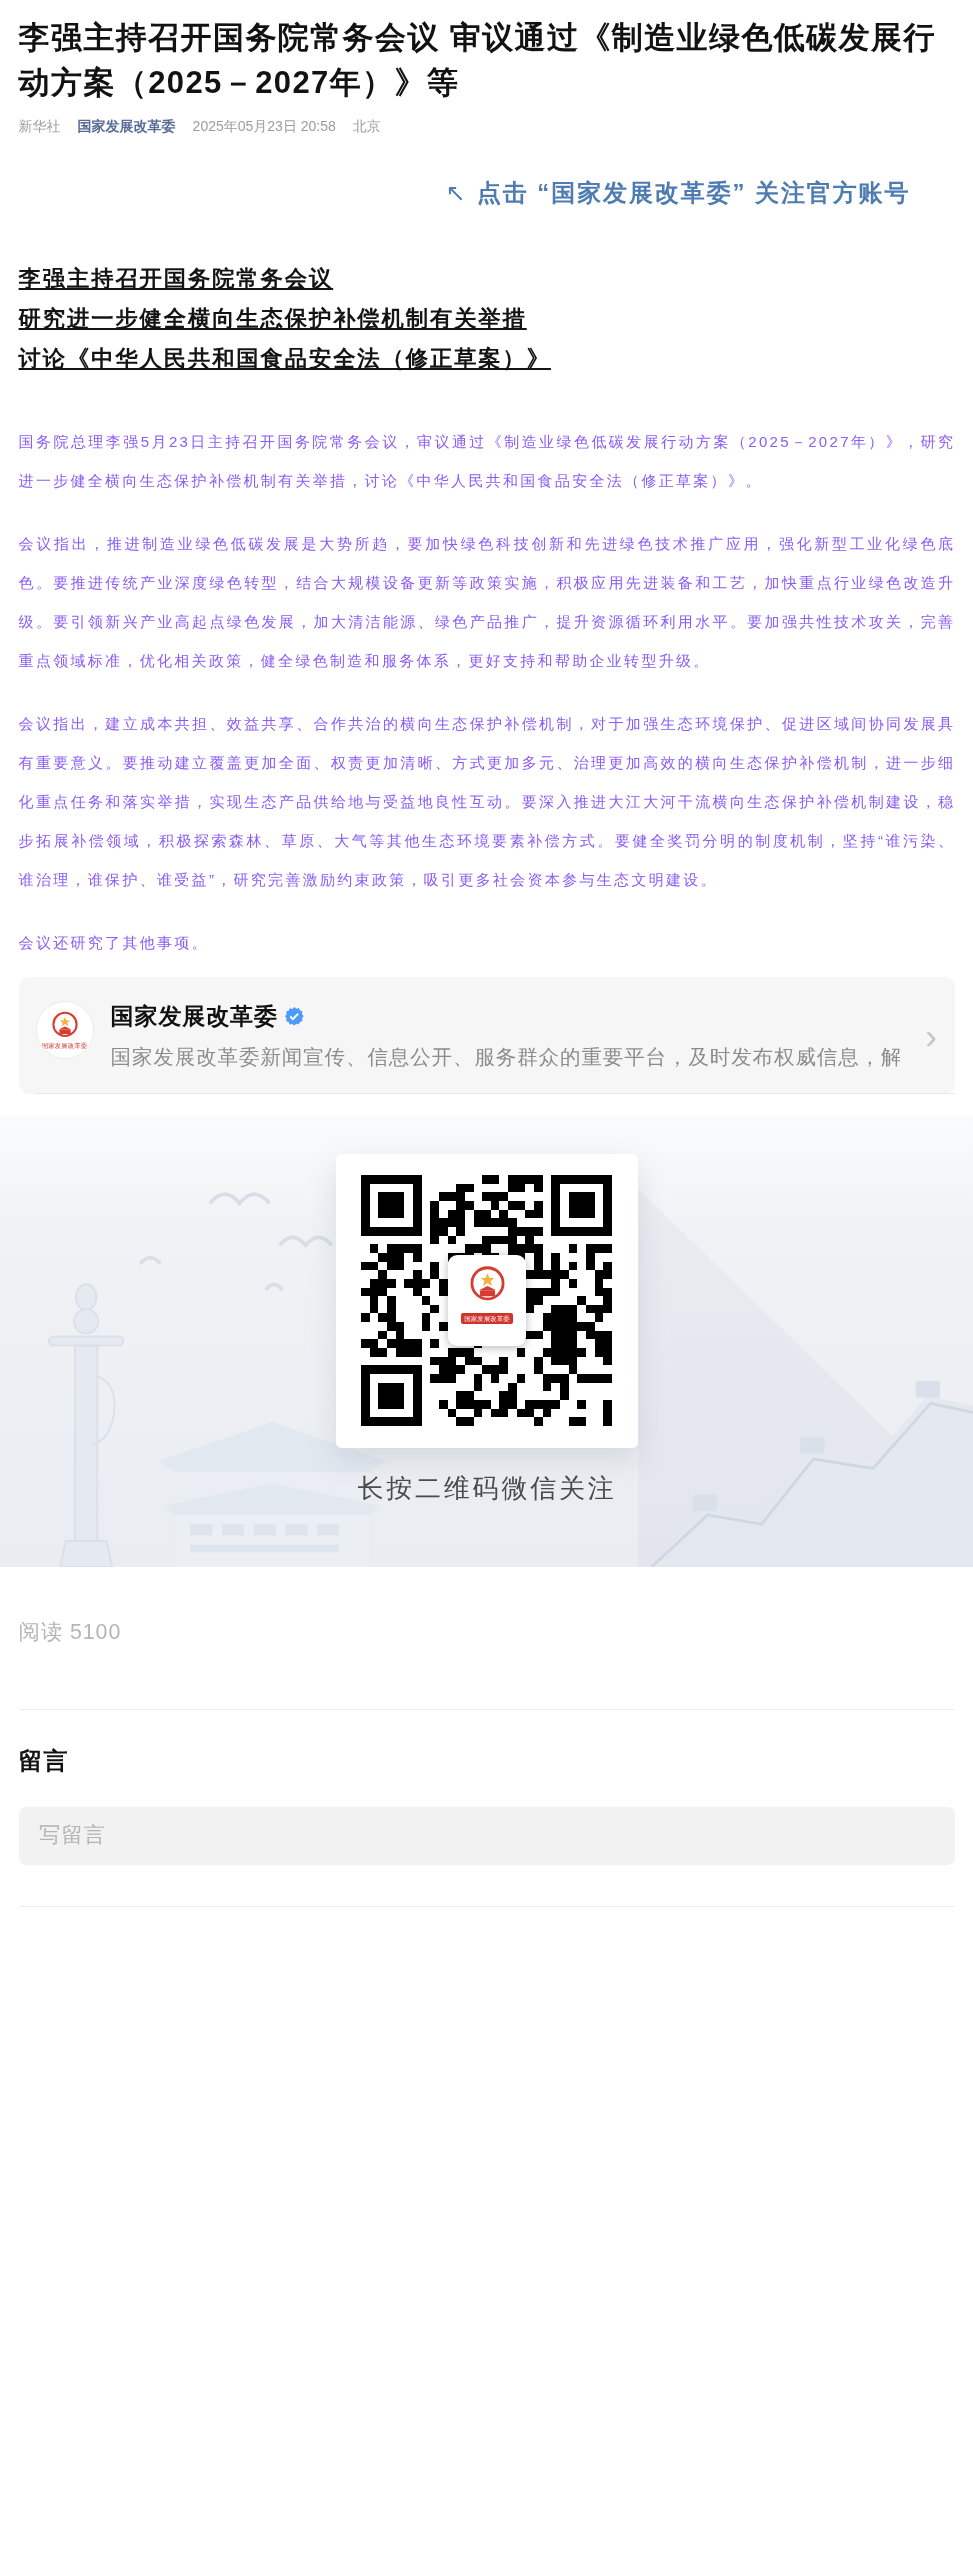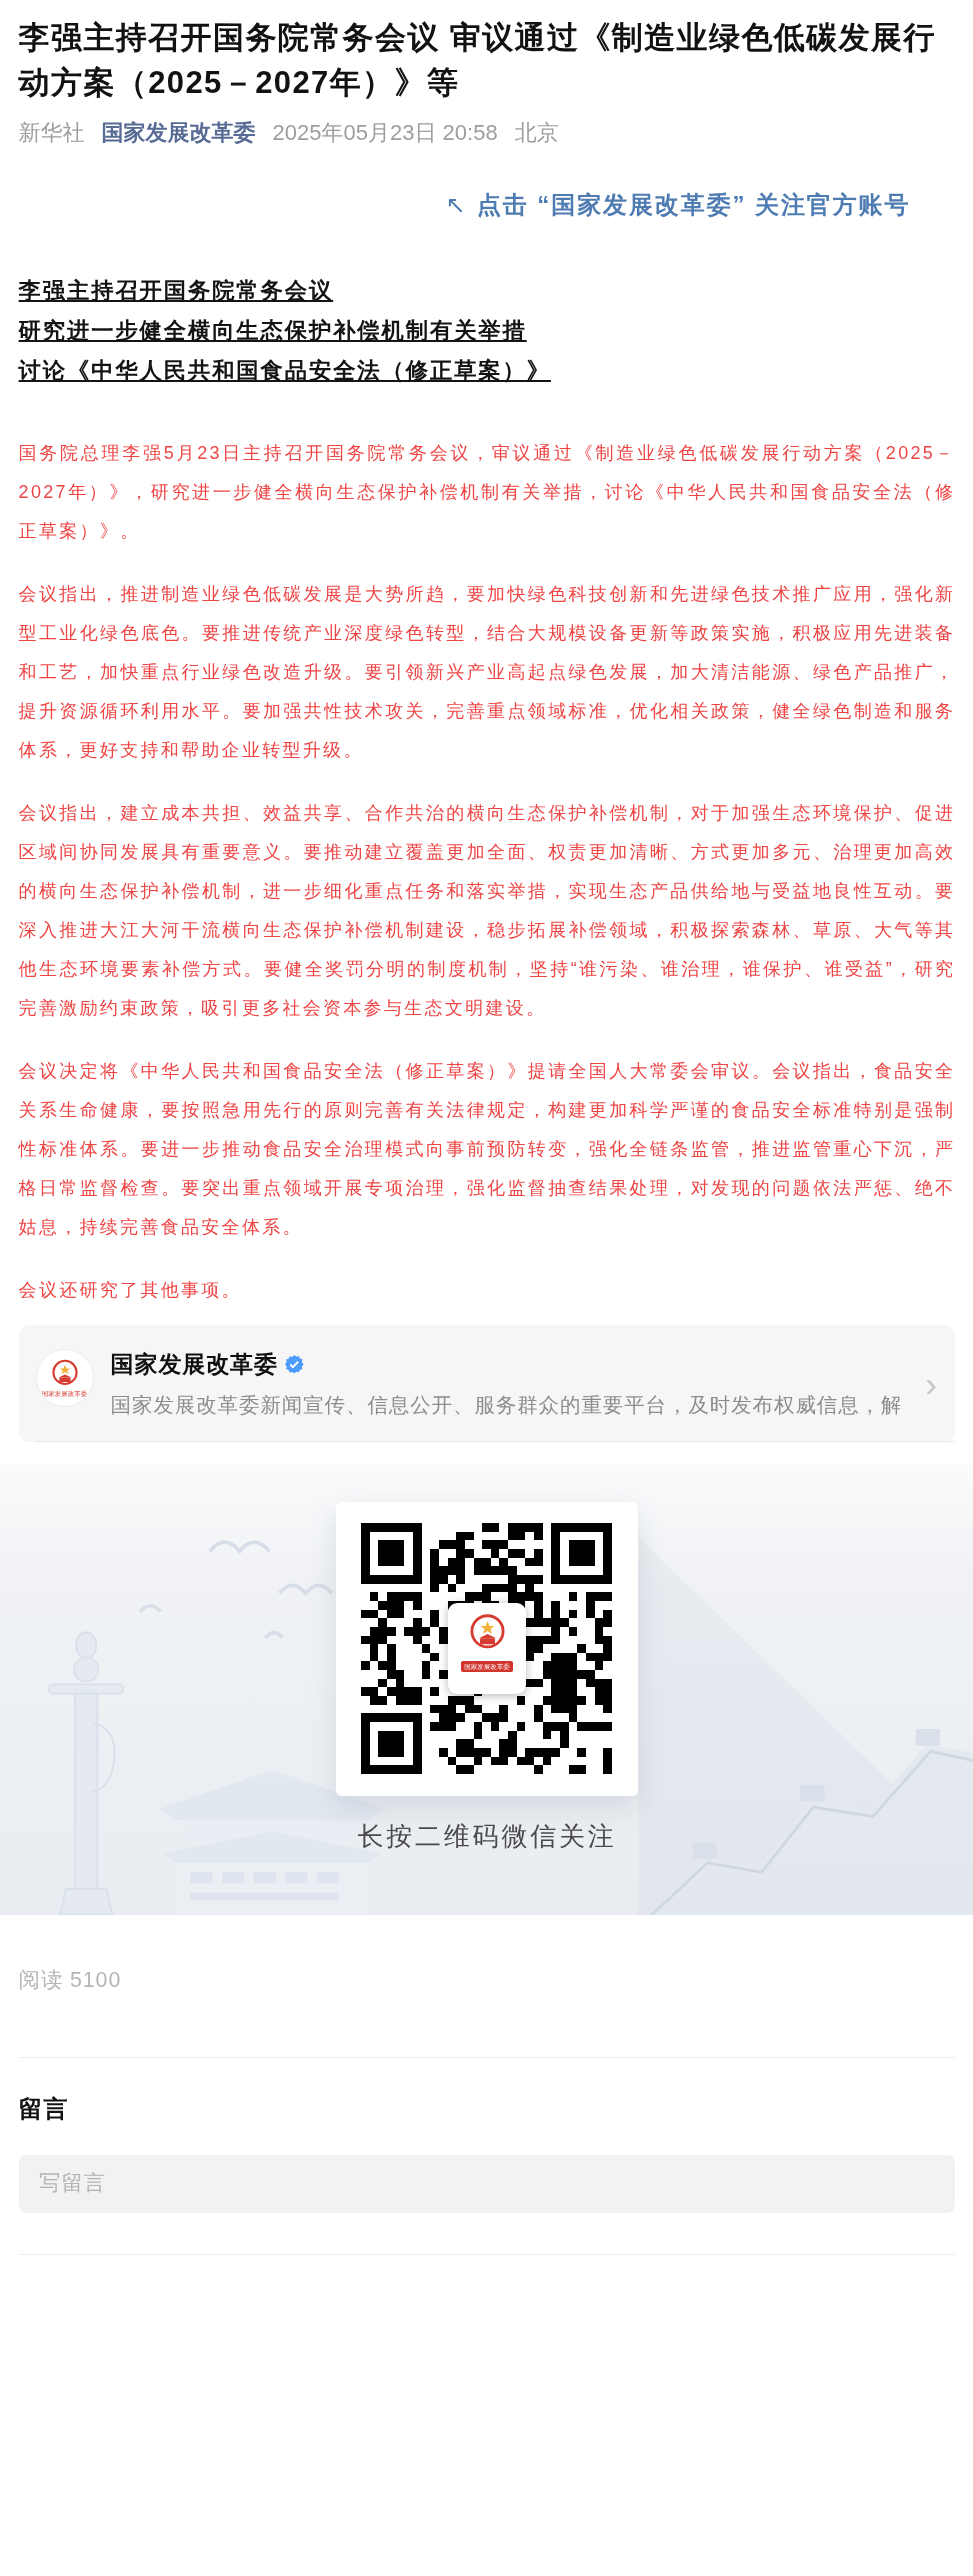--- a/index.html
+++ b/index.html
@@ -8,7 +8,7 @@
 
   .title{margin:0;font-size:31px;line-height:45px;font-weight:700;color:#121212;letter-spacing:1.4px;}
 
-  .byline{margin-top:13px;font-size:22px;color:#9d9d9d;display:flex;align-items:center;gap:17px;}
+  .byline{margin-top:13px;font-size:14px;color:#9d9d9d;display:flex;align-items:center;gap:17px;}
   .byline .account{color:#576b95;font-weight:600;}
 
   .follow{margin-top:41px;text-align:right;padding-right:45px;color:#4e7cb2;font-weight:700;font-size:24px;letter-spacing:1.9px;}

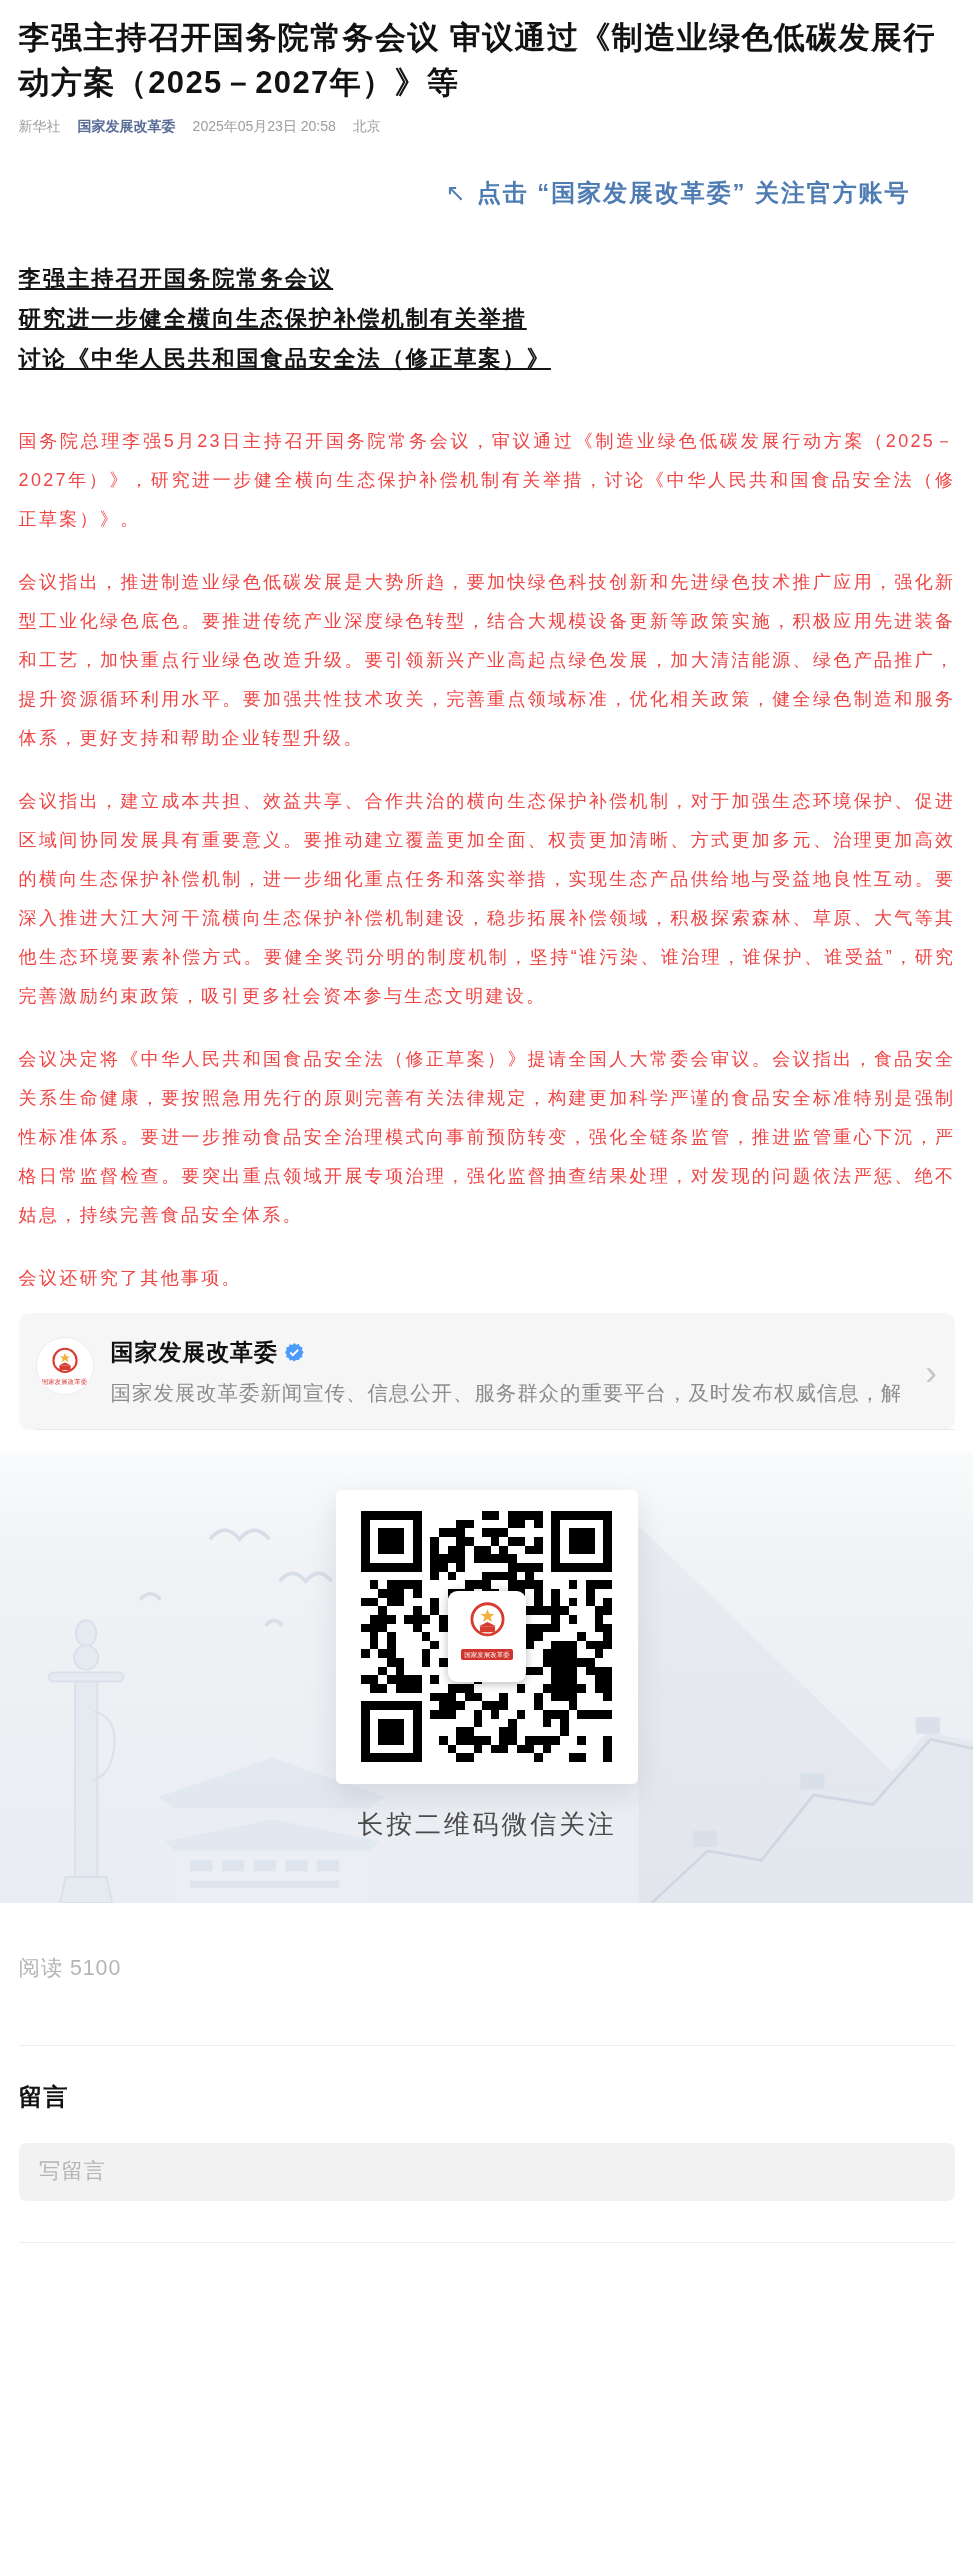--- a/index.html
+++ b/index.html
@@ -16,7 +16,7 @@
 
   .summary{margin-top:50px;font-weight:700;font-size:22.3px;line-height:40px;letter-spacing:1.9px;color:#141414;text-decoration:underline;}
 
-  .body-text p{margin:24px 0 0;font-size:18px;line-height:39px;letter-spacing:2.3px;text-align:justify;color:#ef4444;}
+  .body-text p{margin:24px 0 0;font-size:15px;line-height:39px;letter-spacing:2.3px;text-align:justify;color:#8b5cf6;}
   .body-text p.first{margin-top:43px;}
 
   

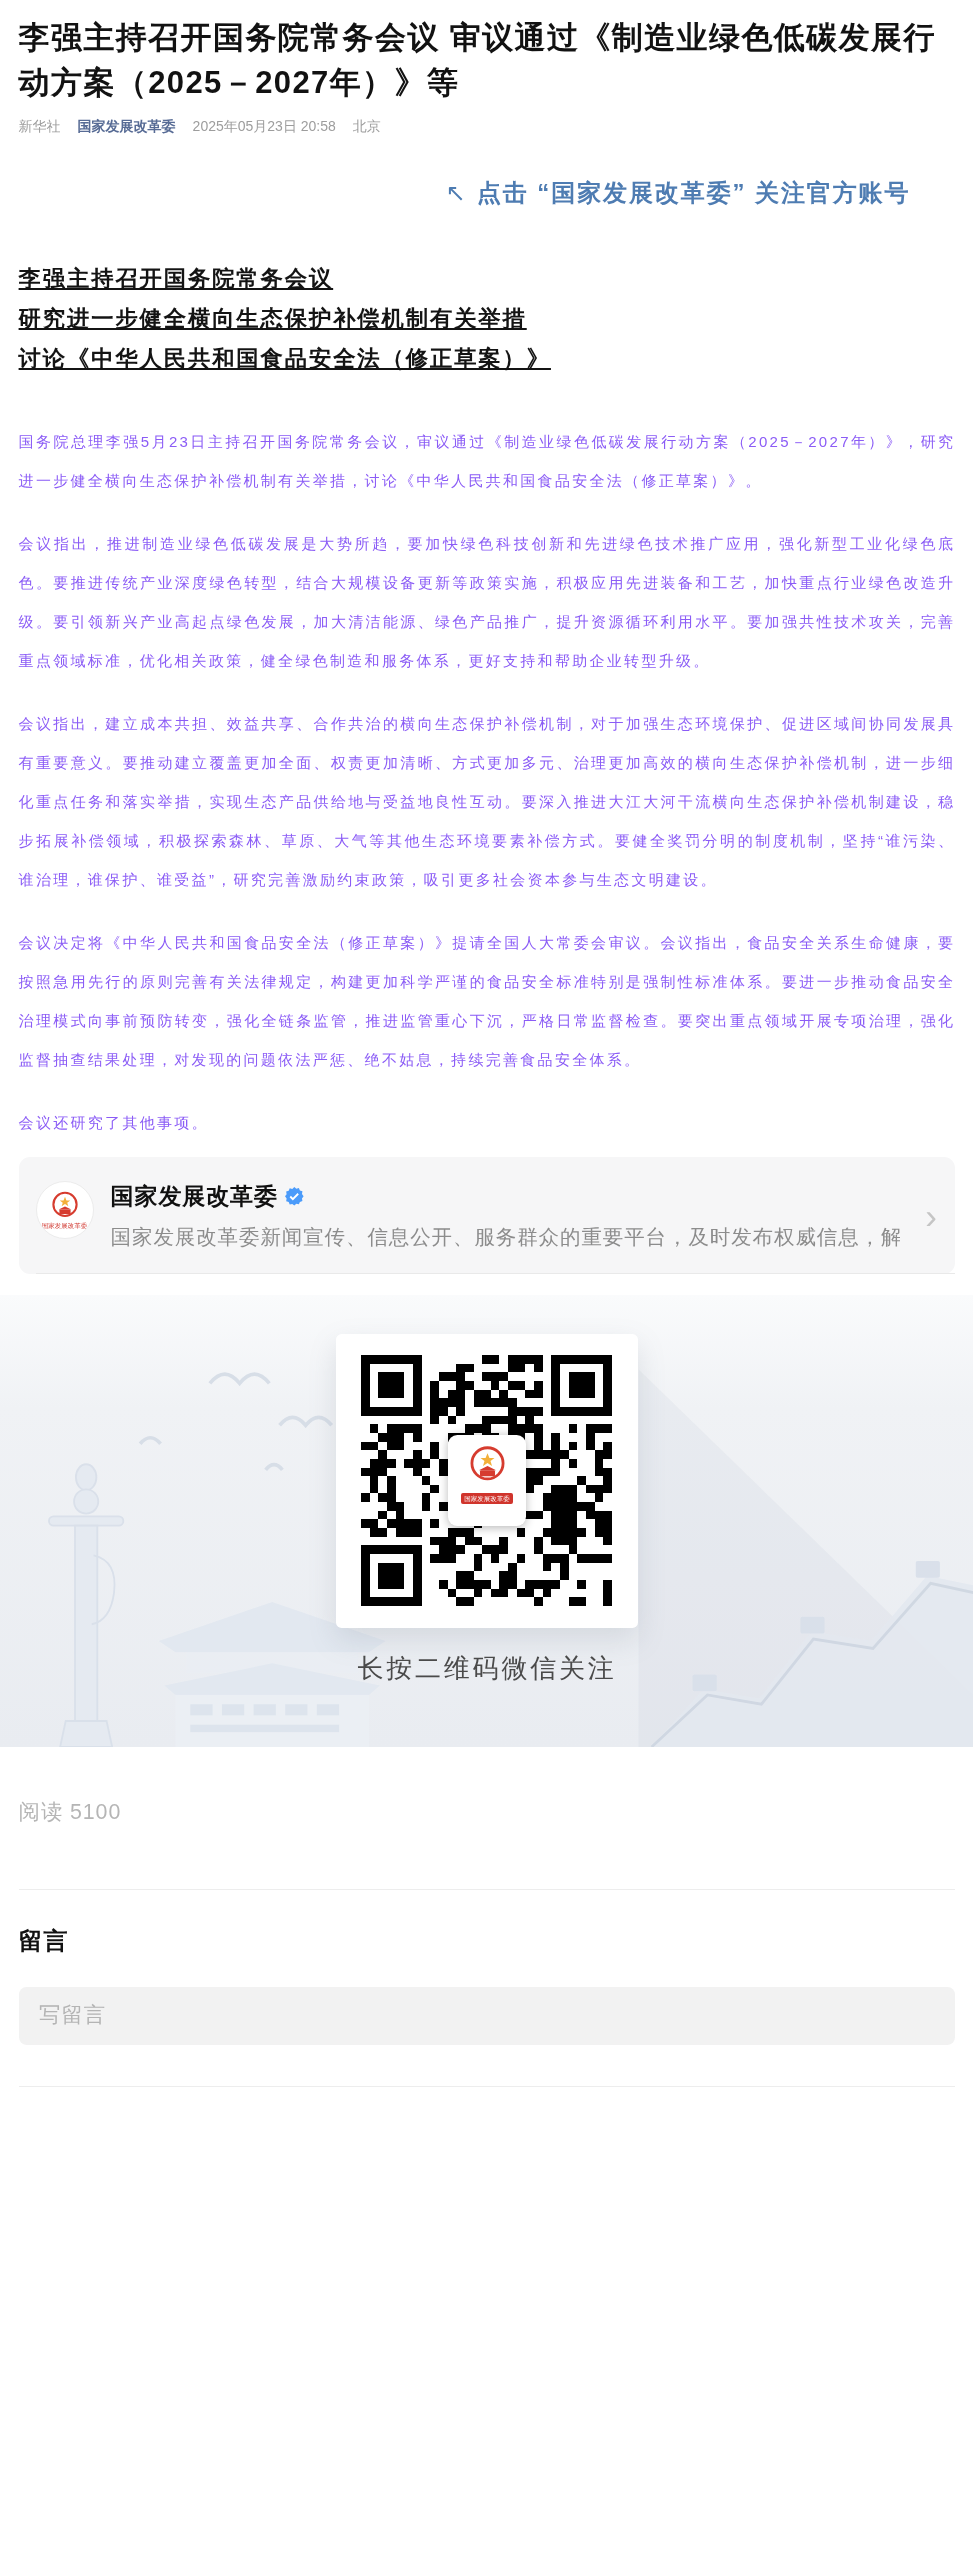--- a/index.html
+++ b/index.html
@@ -77,7 +77,6 @@
     <p class="first">国务院总理李强5月23日主持召开国务院常务会议，审议通过《制造业绿色低碳发展行动方案（2025－2027年）》，研究进一步健全横向生态保护补偿机制有关举措，讨论《中华人民共和国食品安全法（修正草案）》。</p>
     <p>会议指出，推进制造业绿色低碳发展是大势所趋，要加快绿色科技创新和先进绿色技术推广应用，强化新型工业化绿色底色。要推进传统产业深度绿色转型，结合大规模设备更新等政策实施，积极应用先进装备和工艺，加快重点行业绿色改造升级。要引领新兴产业高起点绿色发展，加大清洁能源、绿色产品推广，提升资源循环利用水平。要加强共性技术攻关，完善重点领域标准，优化相关政策，健全绿色制造和服务体系，更好支持和帮助企业转型升级。</p>
     <p>会议指出，建立成本共担、效益共享、合作共治的横向生态保护补偿机制，对于加强生态环境保护、促进区域间协同发展具有重要意义。要推动建立覆盖更加全面、权责更加清晰、方式更加多元、治理更加高效的横向生态保护补偿机制，进一步细化重点任务和落实举措，实现生态产品供给地与受益地良性互动。要深入推进大江大河干流横向生态保护补偿机制建设，稳步拓展补偿领域，积极探索森林、草原、大气等其他生态环境要素补偿方式。要健全奖罚分明的制度机制，坚持“谁污染、谁治理，谁保护、谁受益”，研究完善激励约束政策，吸引更多社会资本参与生态文明建设。</p>
-    <p>会议决定将《中华人民共和国食品安全法（修正草案）》提请全国人大常委会审议。会议指出，食品安全关系生命健康，要按照急用先行的原则完善有关法律规定，构建更加科学严谨的食品安全标准特别是强制性标准体系。要进一步推动食品安全治理模式向事前预防转变，强化全链条监管，推进监管重心下沉，严格日常监督检查。要突出重点领域开展专项治理，强化监督抽查结果处理，对发现的问题依法严惩、绝不姑息，持续完善食品安全体系。</p>
     <p>会议还研究了其他事项。</p>
   </div>
 

